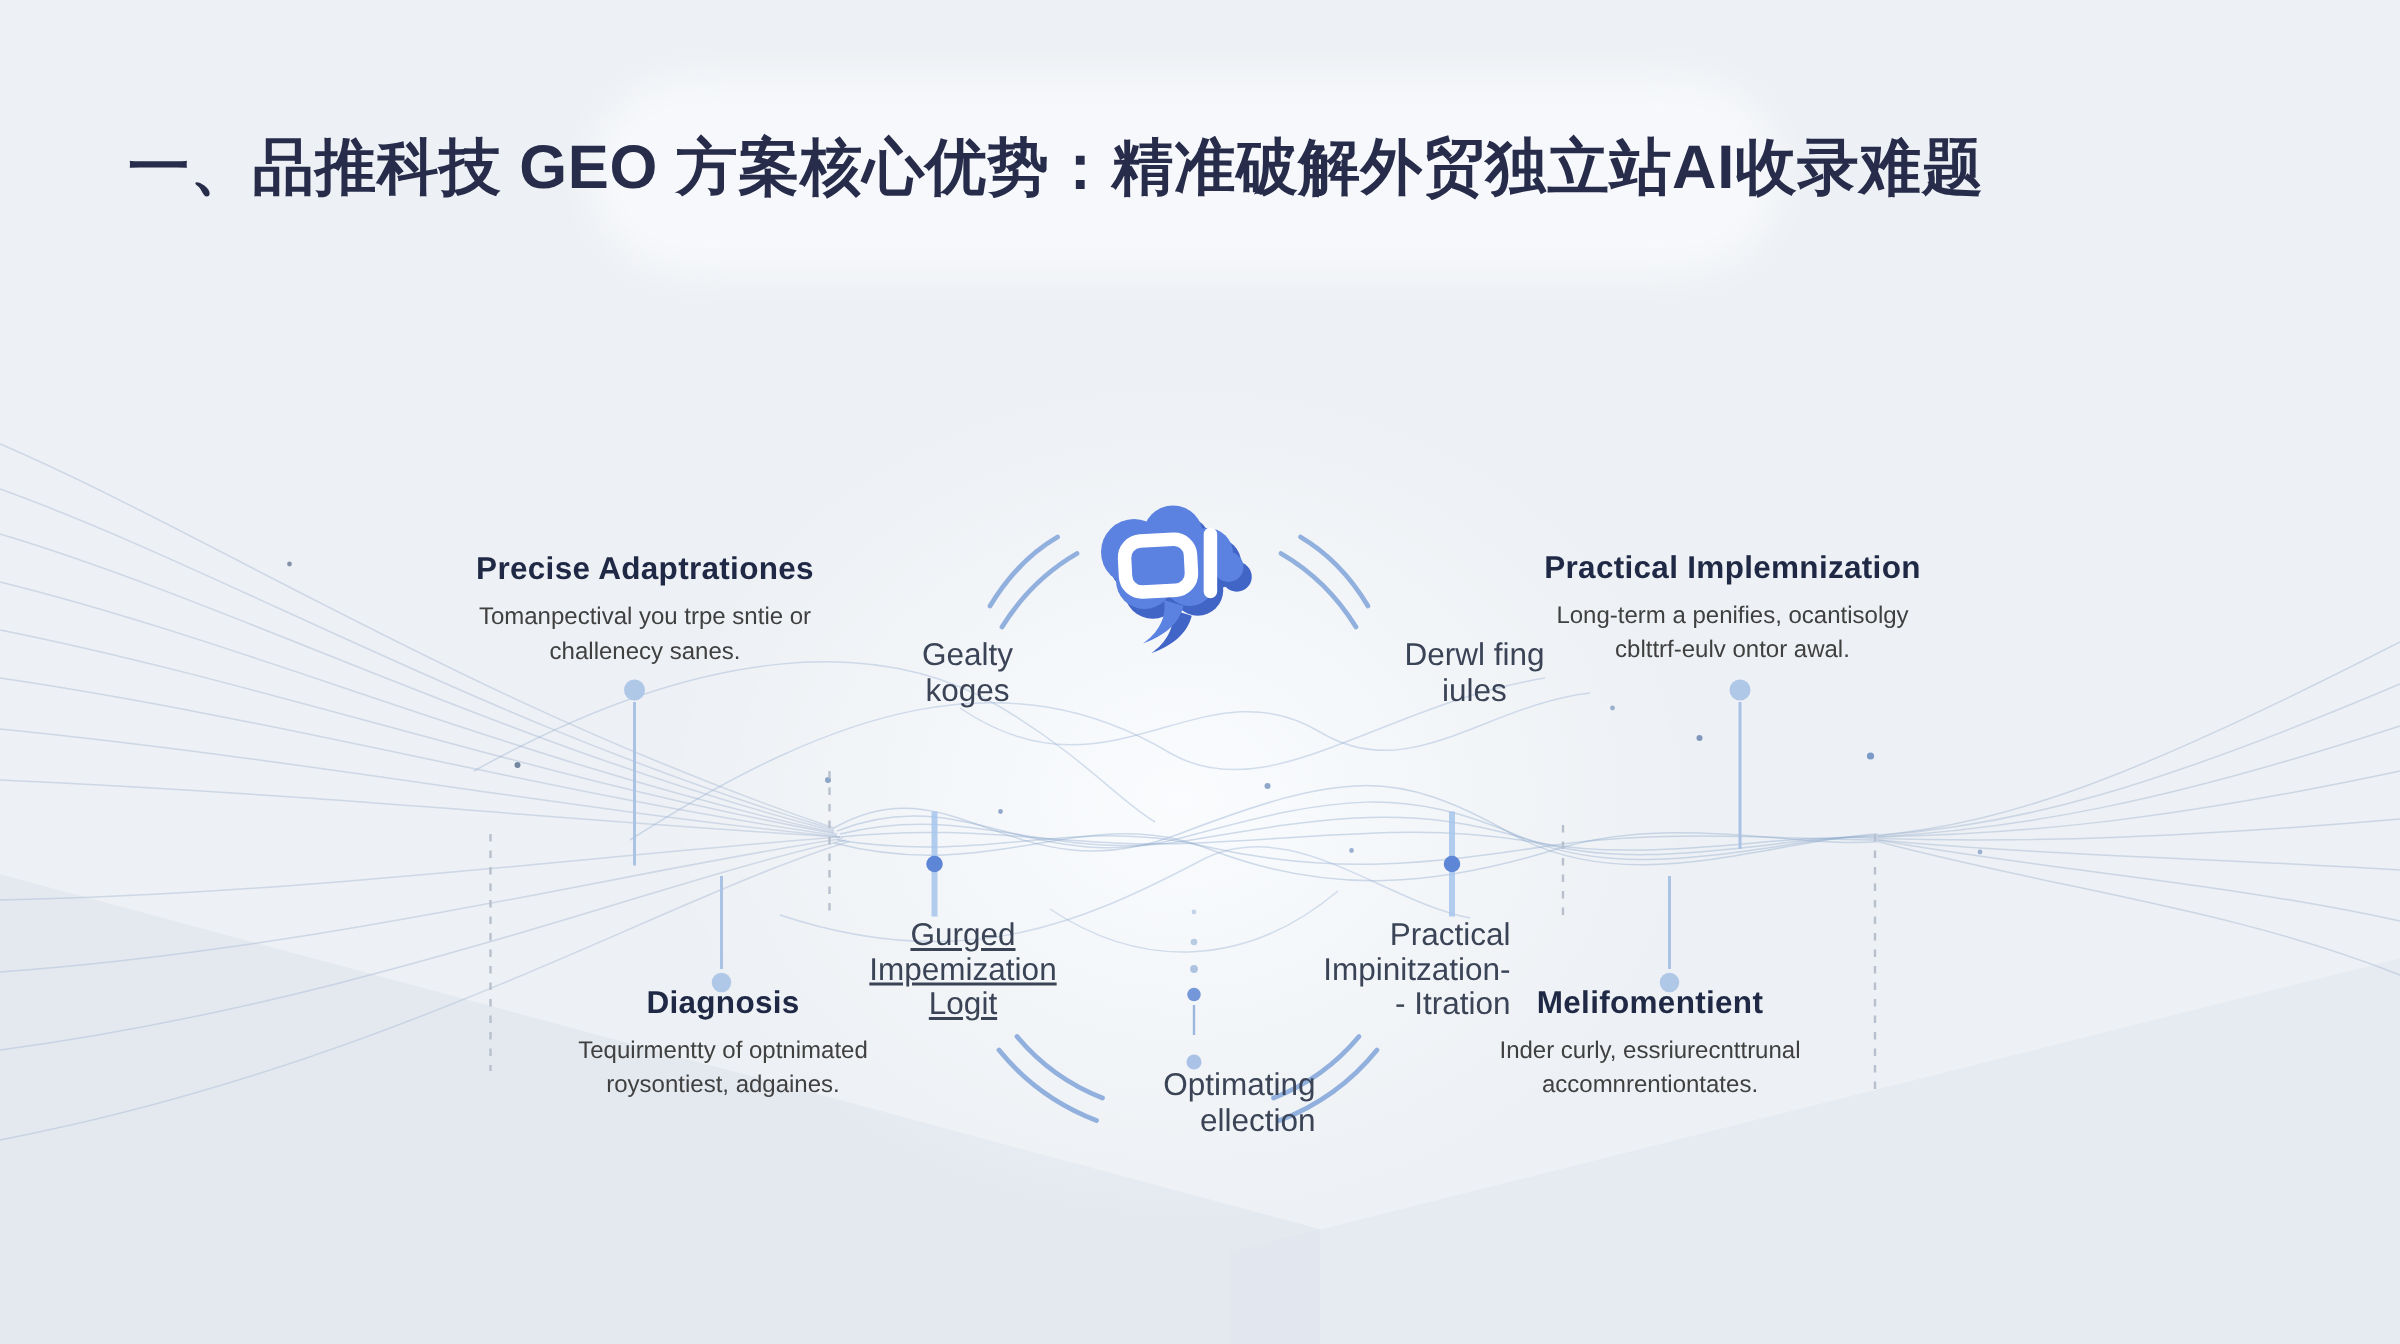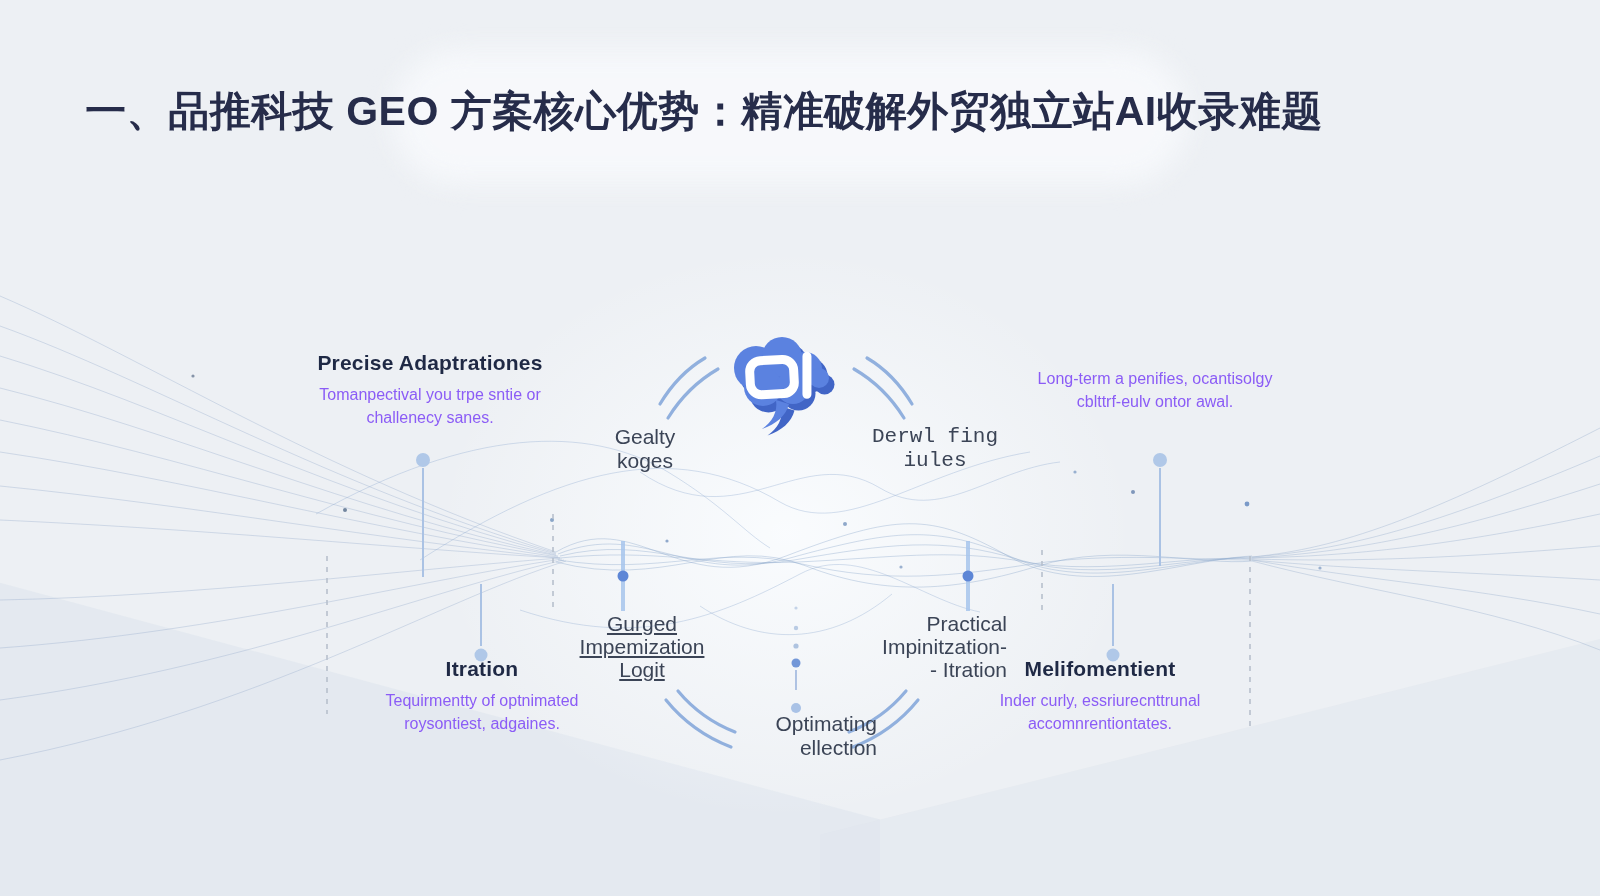--- a/index.html
+++ b/index.html
@@ -22,7 +22,7 @@
   .feature{position:absolute;width:340px;text-align:center;}
   .feature h3{margin:0 0 8px 0;font-size:21px;font-weight:700;color:#1f2945;letter-spacing:.2px;}
   .feature .body{font-size:16px;line-height:23px;color:#8b5cf6;}
-  #f-tl{left:260px;top:351px;}
+  #f-tl{left:260px;top:368px;}
   #f-tr{left:985px;top:367px;}
   #f-bl{left:312px;top:657px;}
   #f-br{left:930px;top:657px;}

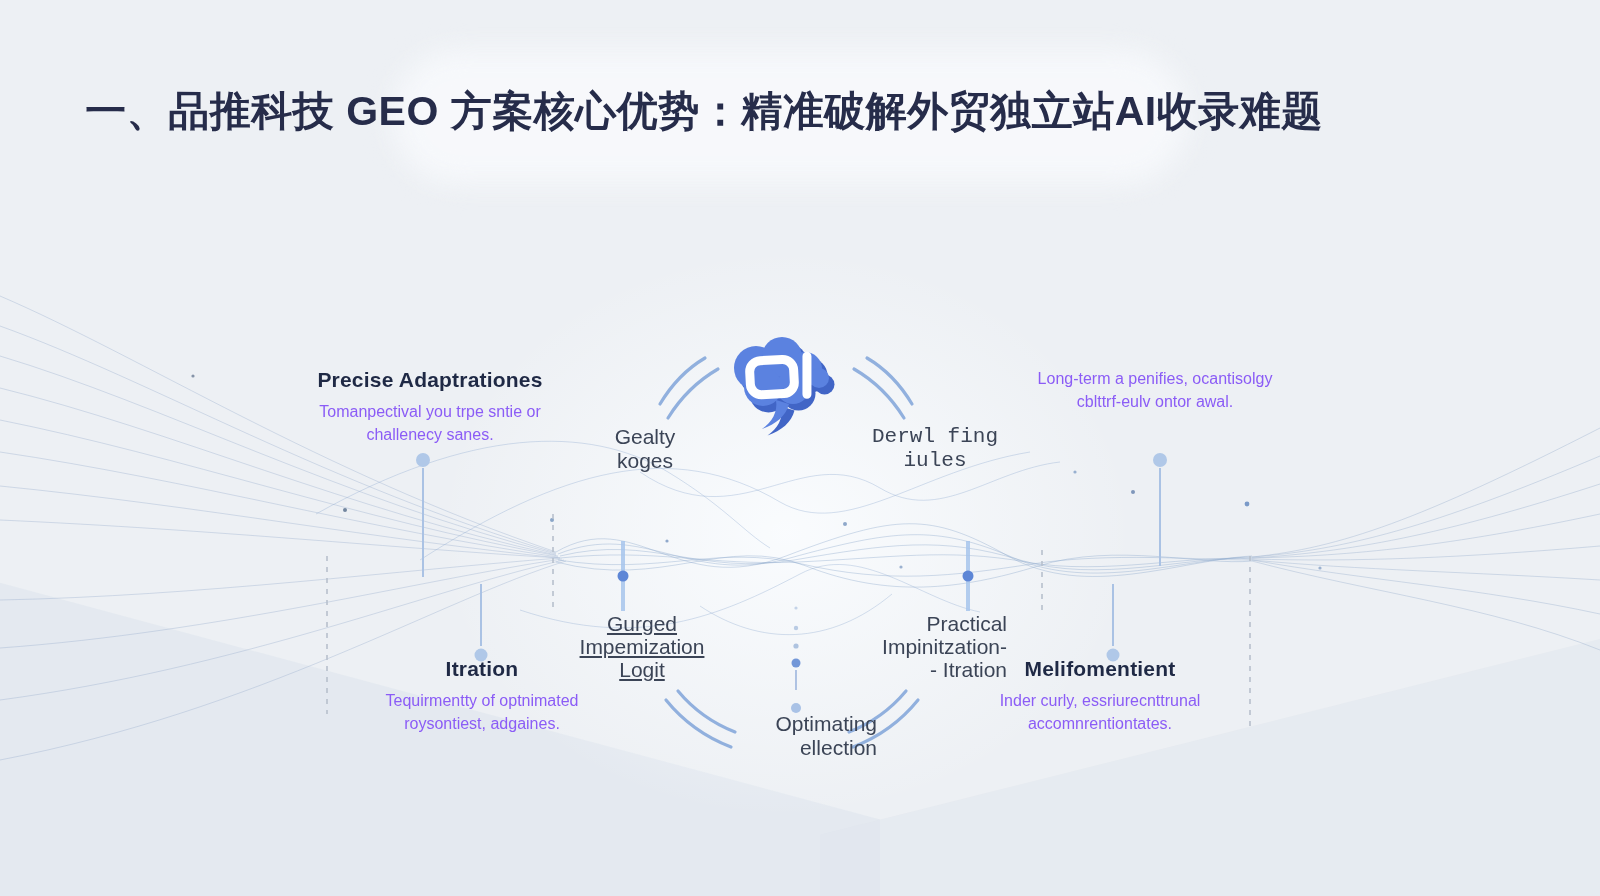--- a/index.html
+++ b/index.html
@@ -190,6 +190,7 @@
     </div>
   </div>
   <div class="feature" id="f-tr">
+    <h3>Practical Implemnization</h3>
     <div class="body">
       <div>Long-term a penifies, ocantisolgy</div>
       <div>cblttrf-eulv ontor awal.</div>

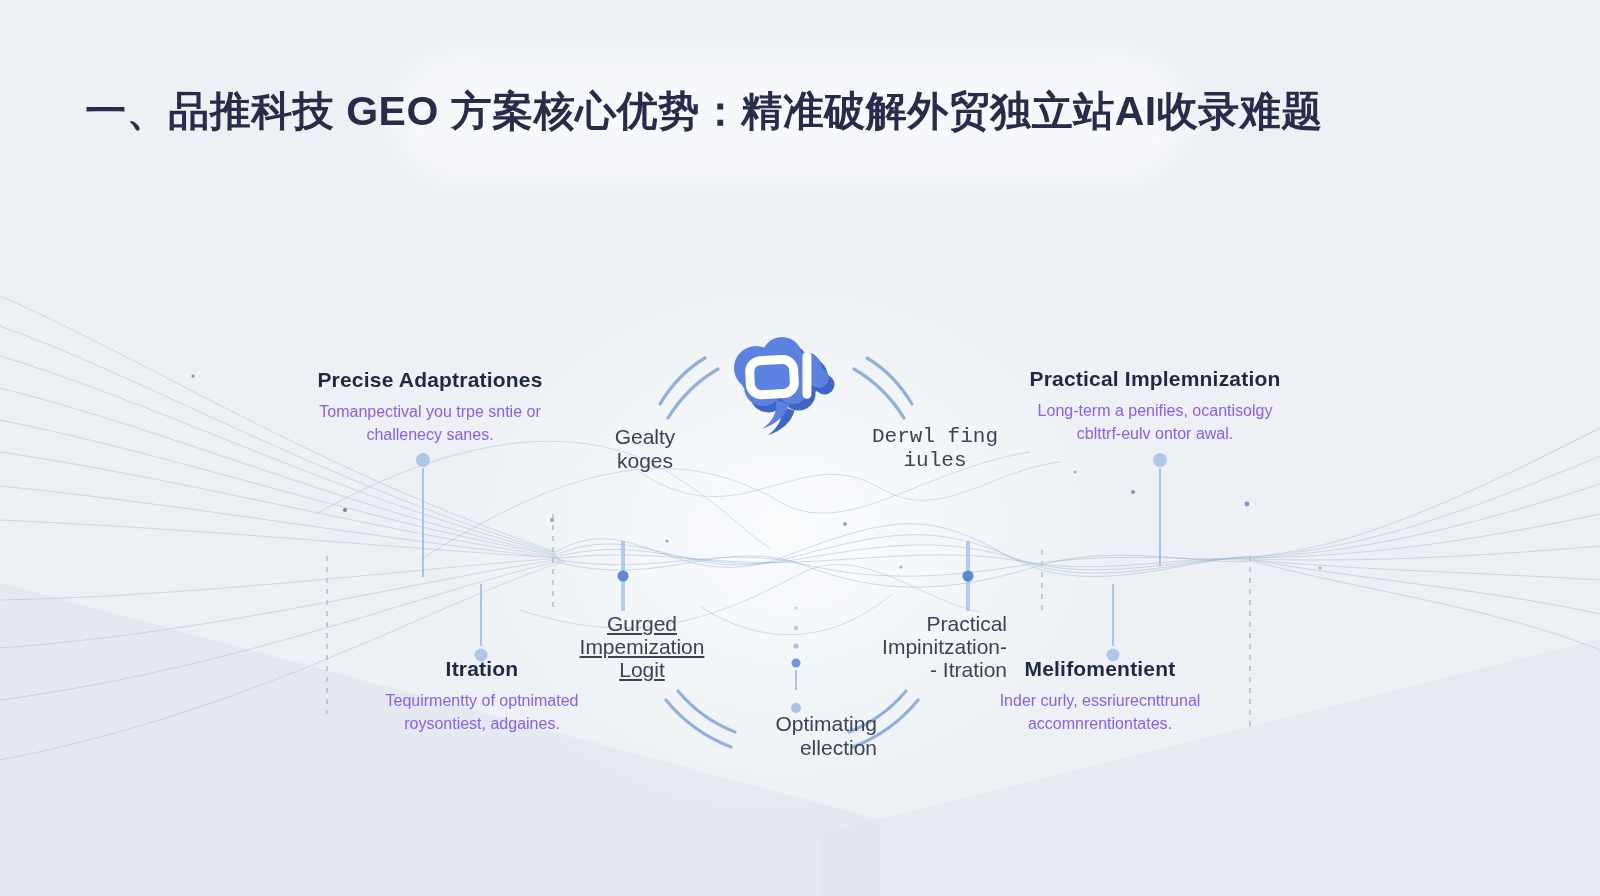--- a/index.html
+++ b/index.html
@@ -21,7 +21,7 @@
   
   .feature{position:absolute;width:340px;text-align:center;}
   .feature h3{margin:0 0 8px 0;font-size:21px;font-weight:700;color:#1f2945;letter-spacing:.2px;}
-  .feature .body{font-size:16px;line-height:23px;color:#8b5cf6;}
+  .feature .body{font-size:16px;line-height:23px;color:#404040;}
   #f-tl{left:260px;top:368px;}
   #f-tr{left:985px;top:367px;}
   #f-bl{left:312px;top:657px;}

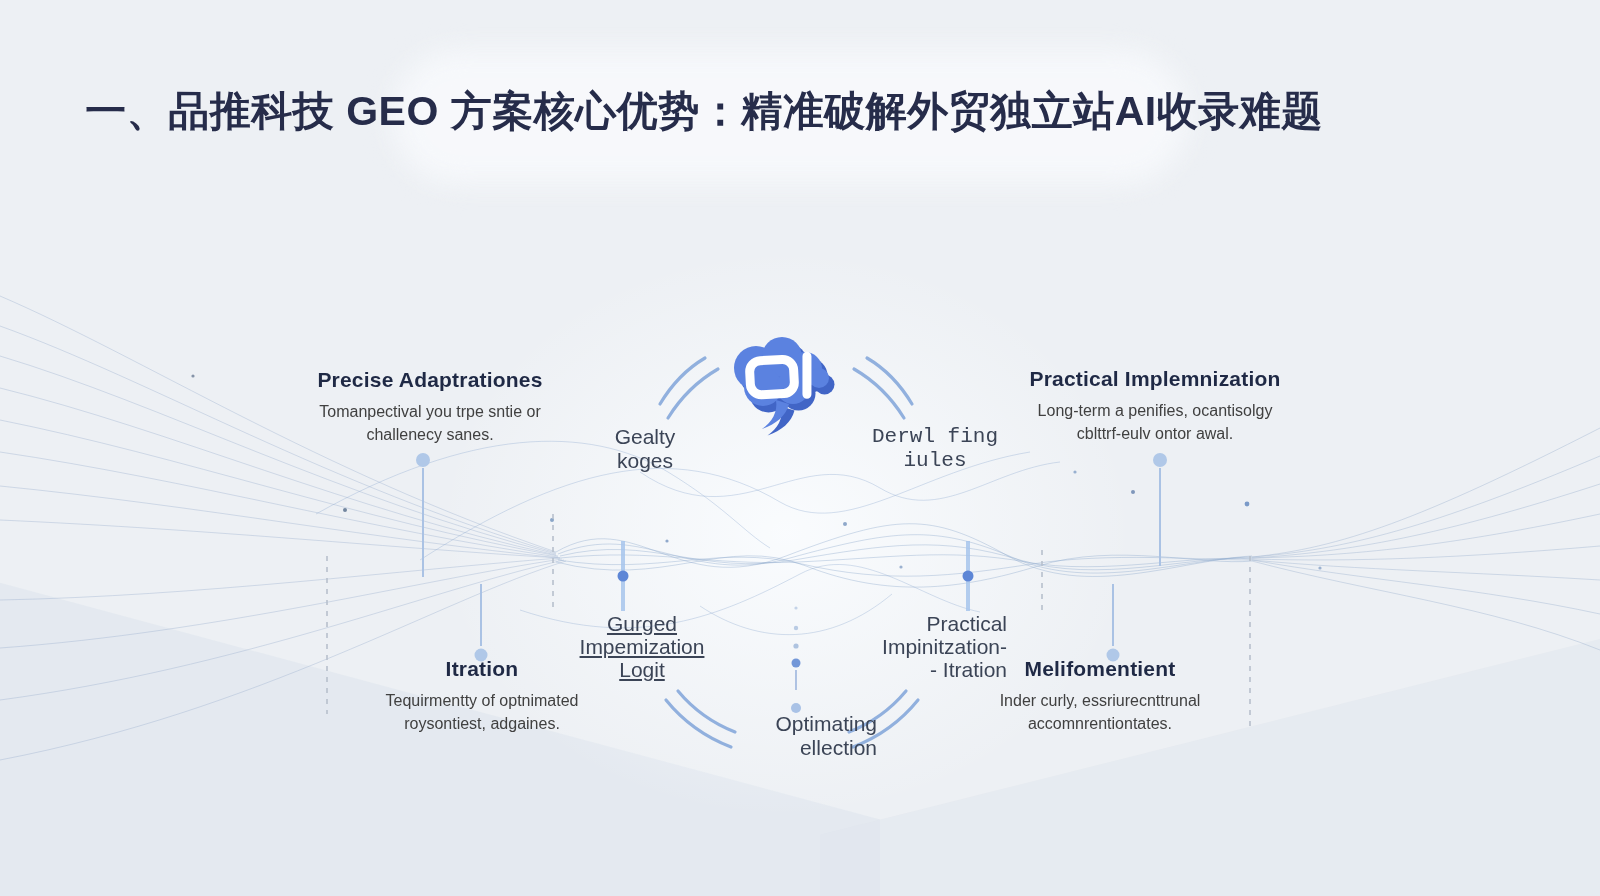--- a/index.html
+++ b/index.html
@@ -29,7 +29,7 @@
   
   .plabel{position:absolute;width:170px;text-align:center;font-size:21px;line-height:24px;color:#3b4456;}
   #p-ul{left:560px;top:425px;}
-  #p-ur{left:850px;top:425px;font-family:Liberation Mono, monospace;}
+  #p-ur{left:898px;top:425px;}
   #p-ml{left:557px;top:612px;line-height:23px;text-decoration:underline;}
   #p-mr{left:837px;top:612px;line-height:23px;text-align:right;}
   #p-bc{left:707px;top:712px;text-align:right;}

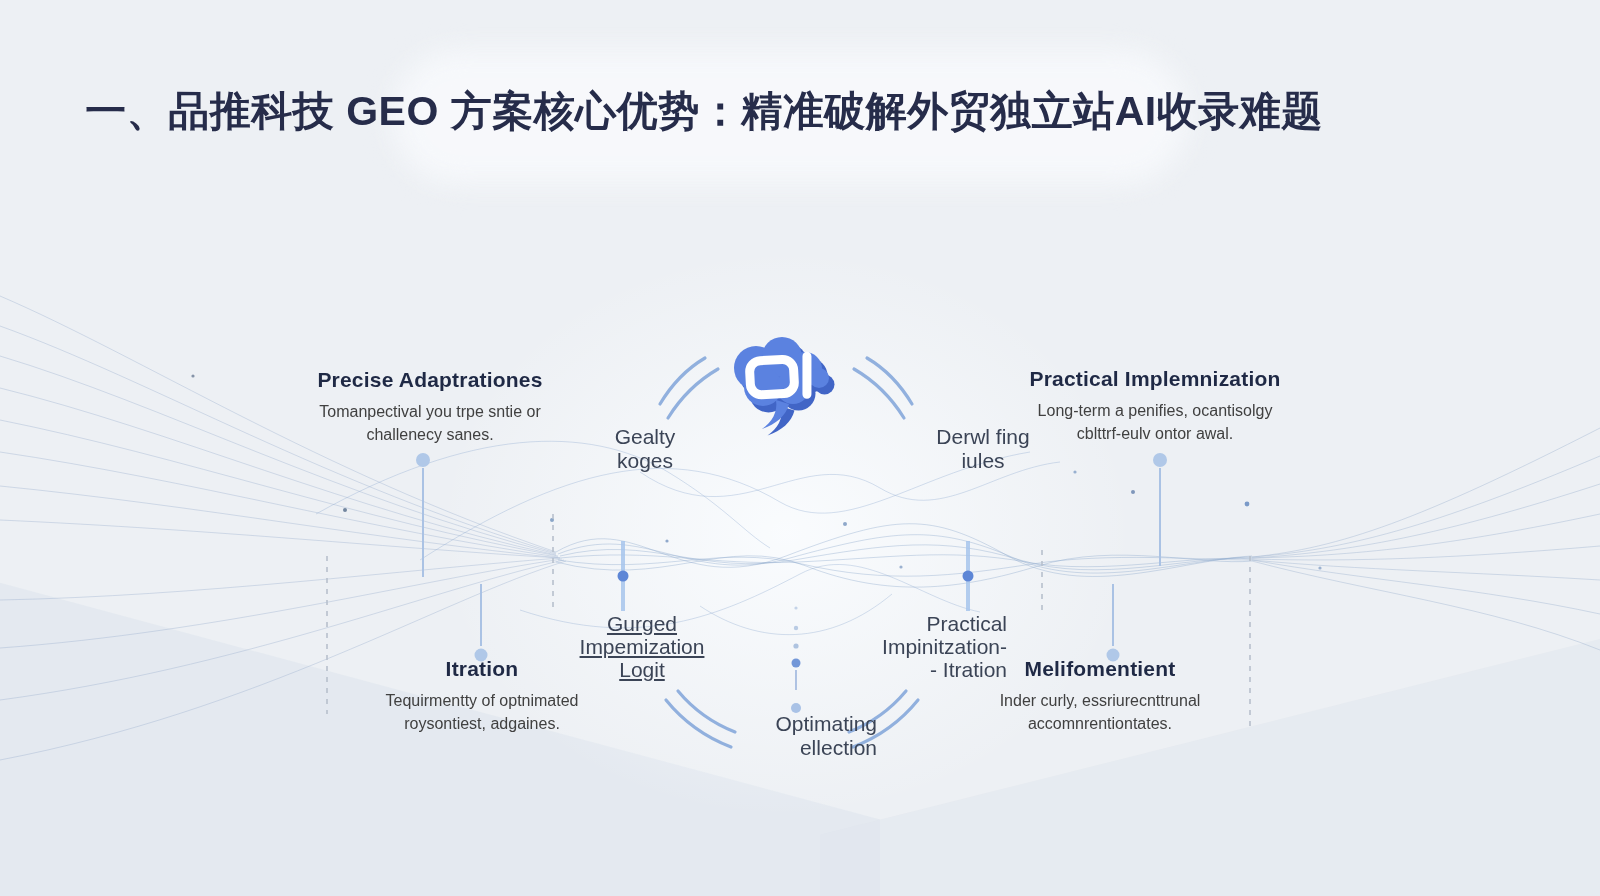--- a/index.html
+++ b/index.html
@@ -197,7 +197,7 @@
     </div>
   </div>
   <div class="feature" id="f-bl">
-    <h3>Itration</h3>
+    <h3>Diagnosis</h3>
     <div class="body">
       <div>Tequirmentty of optnimated</div>
       <div>roysontiest, adgaines.</div>

